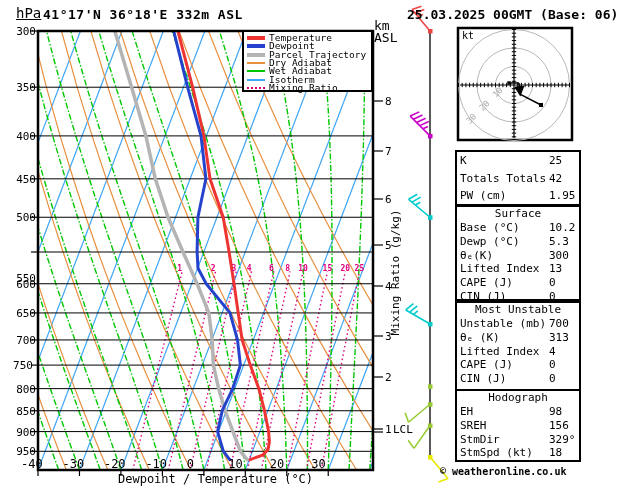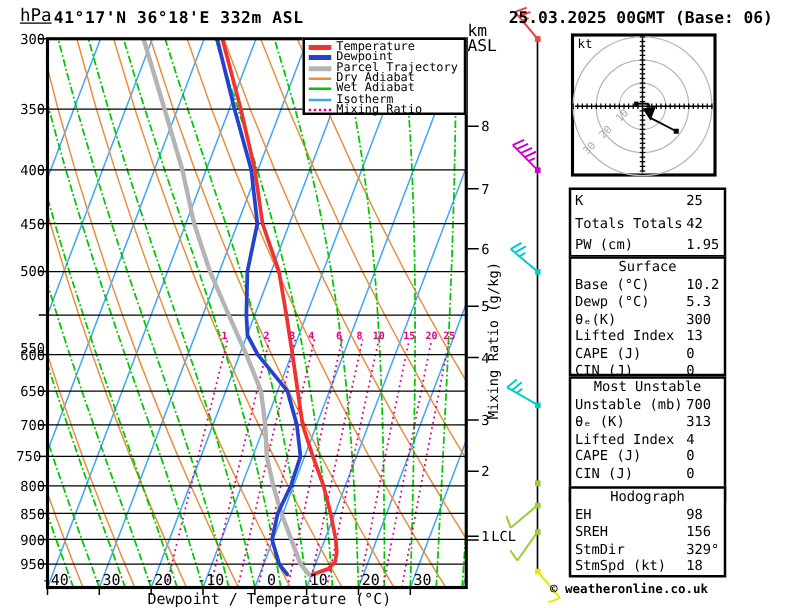--- a/index.html
+++ b/index.html
@@ -18,7 +18,7 @@
   #lcl-label{left:393px;top:423px;font-size:11px;}
   #copyright{left:440px;top:466px;font-size:10px;font-weight:bold;}
   .ptick{position:absolute;width:26px;text-align:right;font-size:11px;z-index:3;}
-  .ttick{position:absolute;width:34px;text-align:right;font-size:12px;z-index:3;}
+  .ttick{position:absolute;width:34px;text-align:left;font-size:12px;z-index:3;}
   .ktick{position:absolute;font-size:11px;z-index:3;}
   .mrlab{position:absolute;font-size:8px;font-weight:bold;color:#e0007f;z-index:3;}
   #legend{position:absolute;left:242px;top:30px;width:131px;height:62px;background:#fff;

